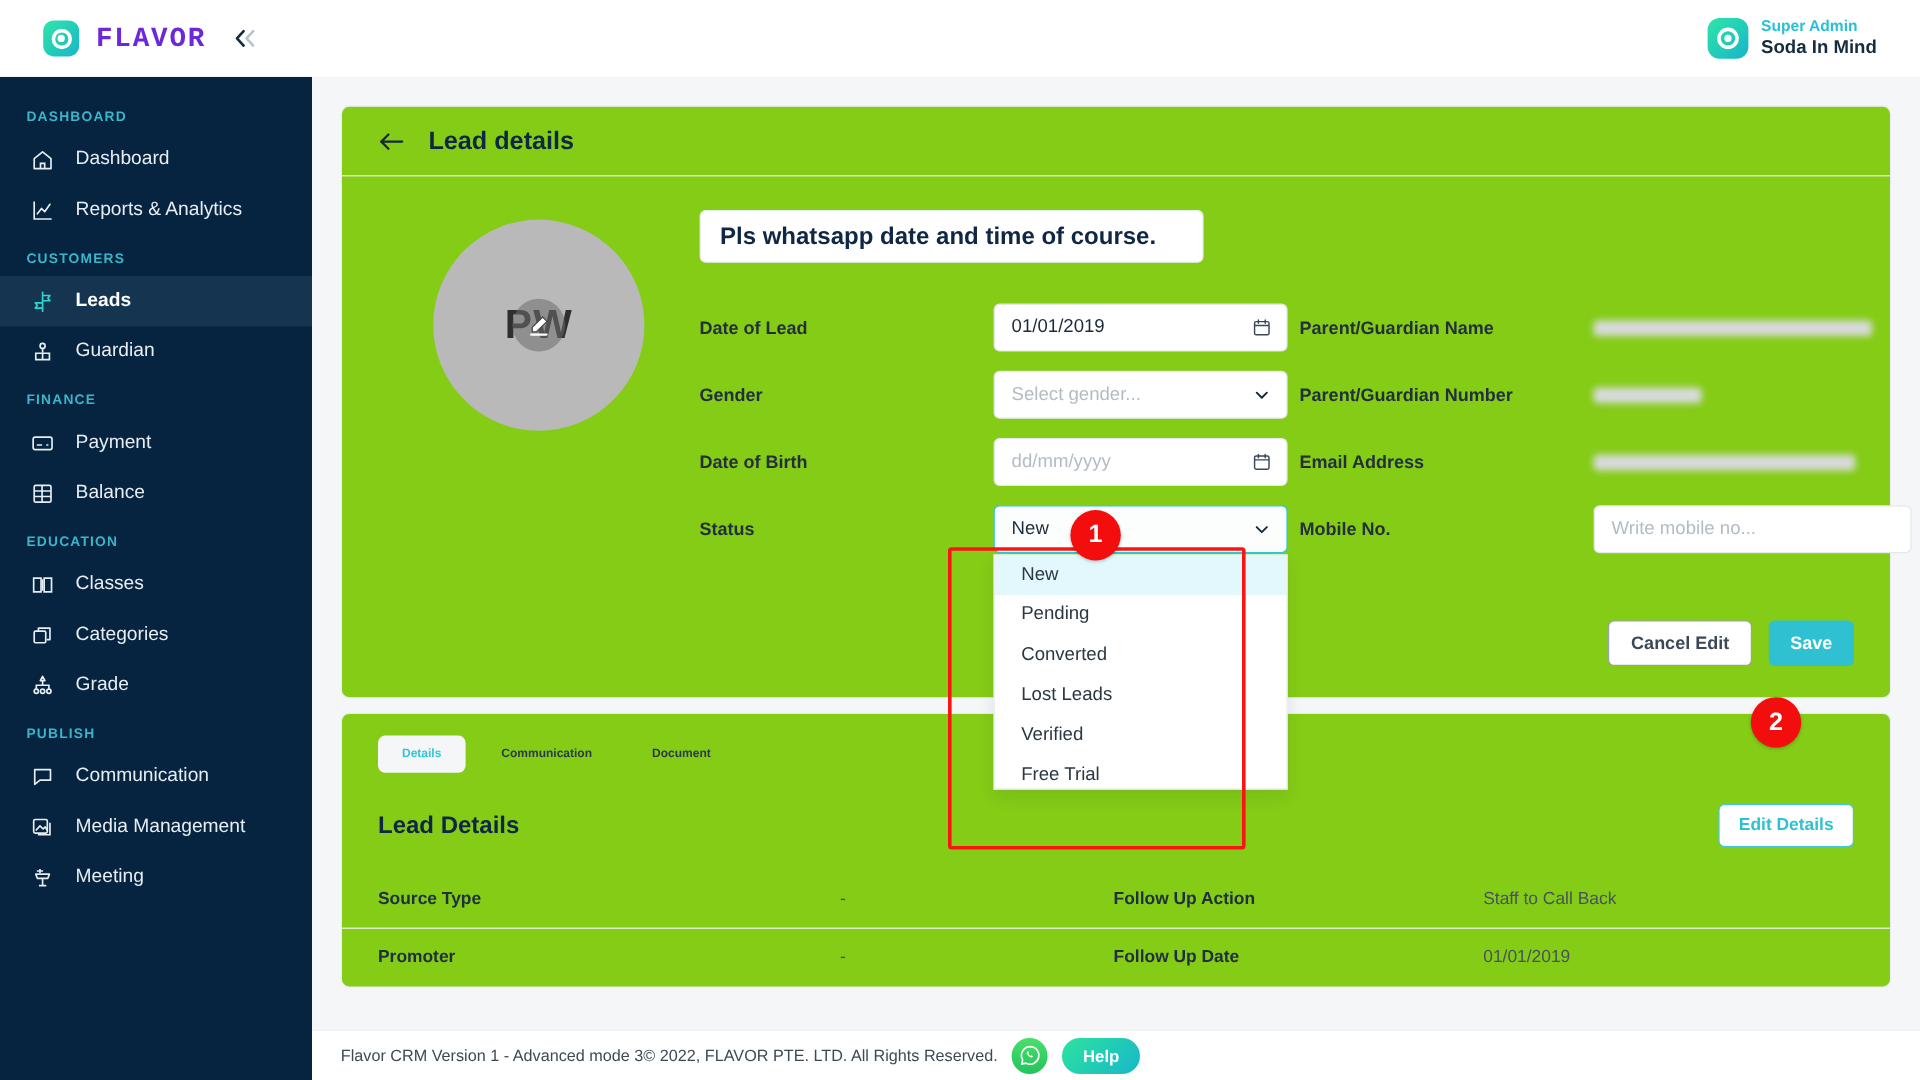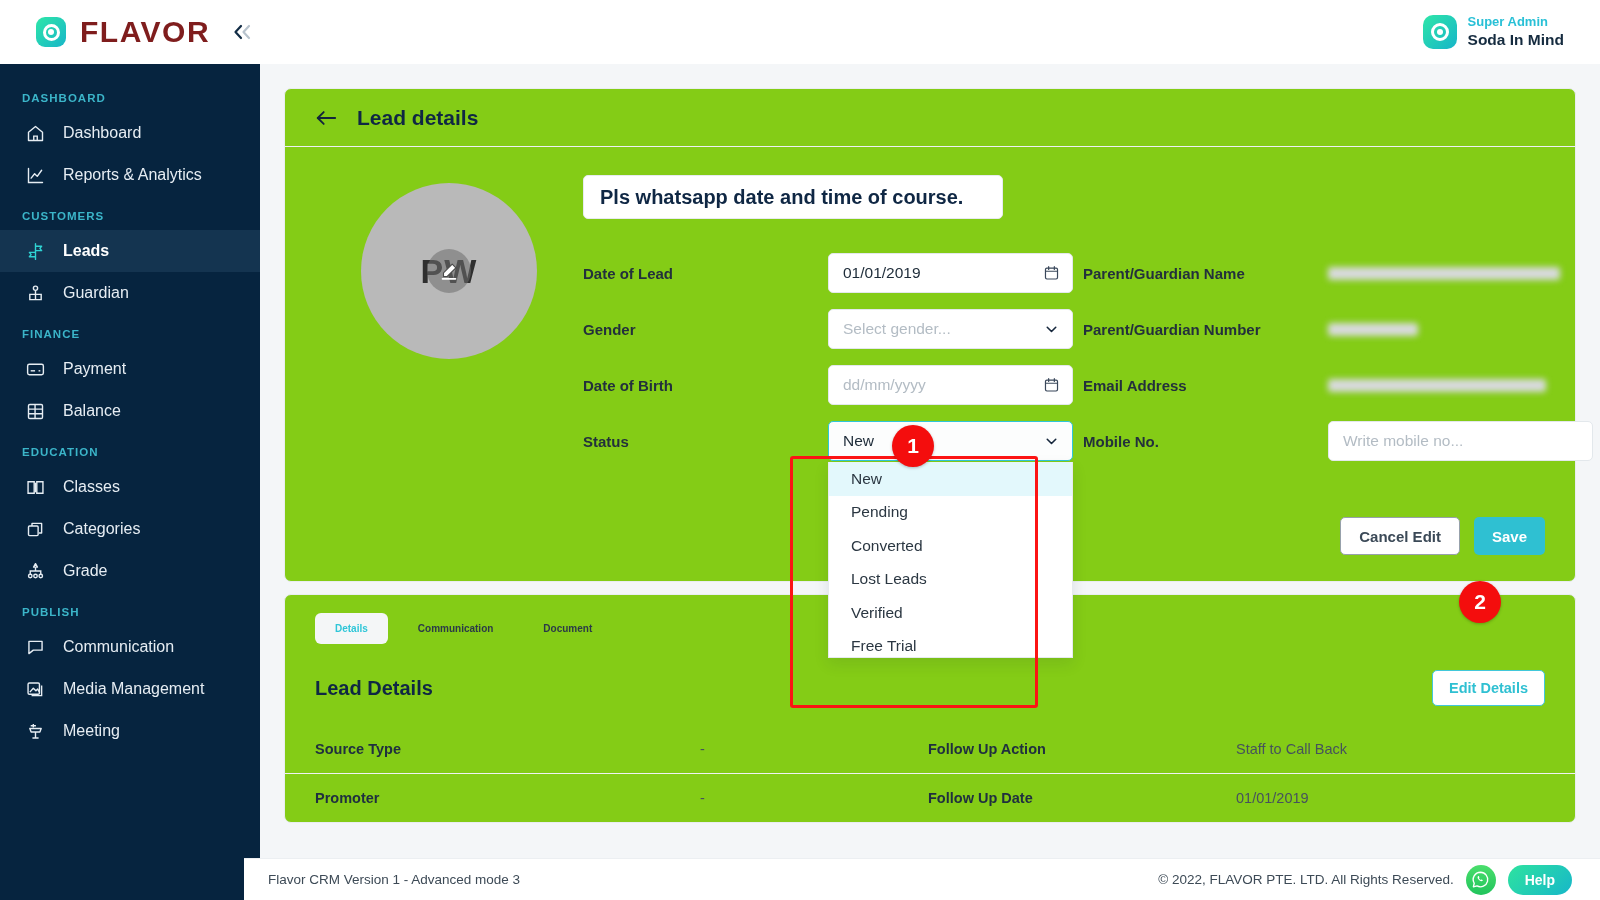--- a/index.html
+++ b/index.html
@@ -28,7 +28,7 @@
   }
   .brand-mark .ring i { width: 6px; height: 6px; border-radius: 50%; background:#ffffff; display:block; }
   .brand-text {
-    font-size: 30px; font-weight: 700; letter-spacing: 1.5px; color: #7f1d1d;
+    font-size: 23px; font-weight: 700; letter-spacing: 1.5px; color: #6d28d9; font-family: Liberation Mono, monospace;
   }
   .collapse-btn {
     margin-left: 6px; cursor: pointer; display:flex; align-items:center; line-height:0;

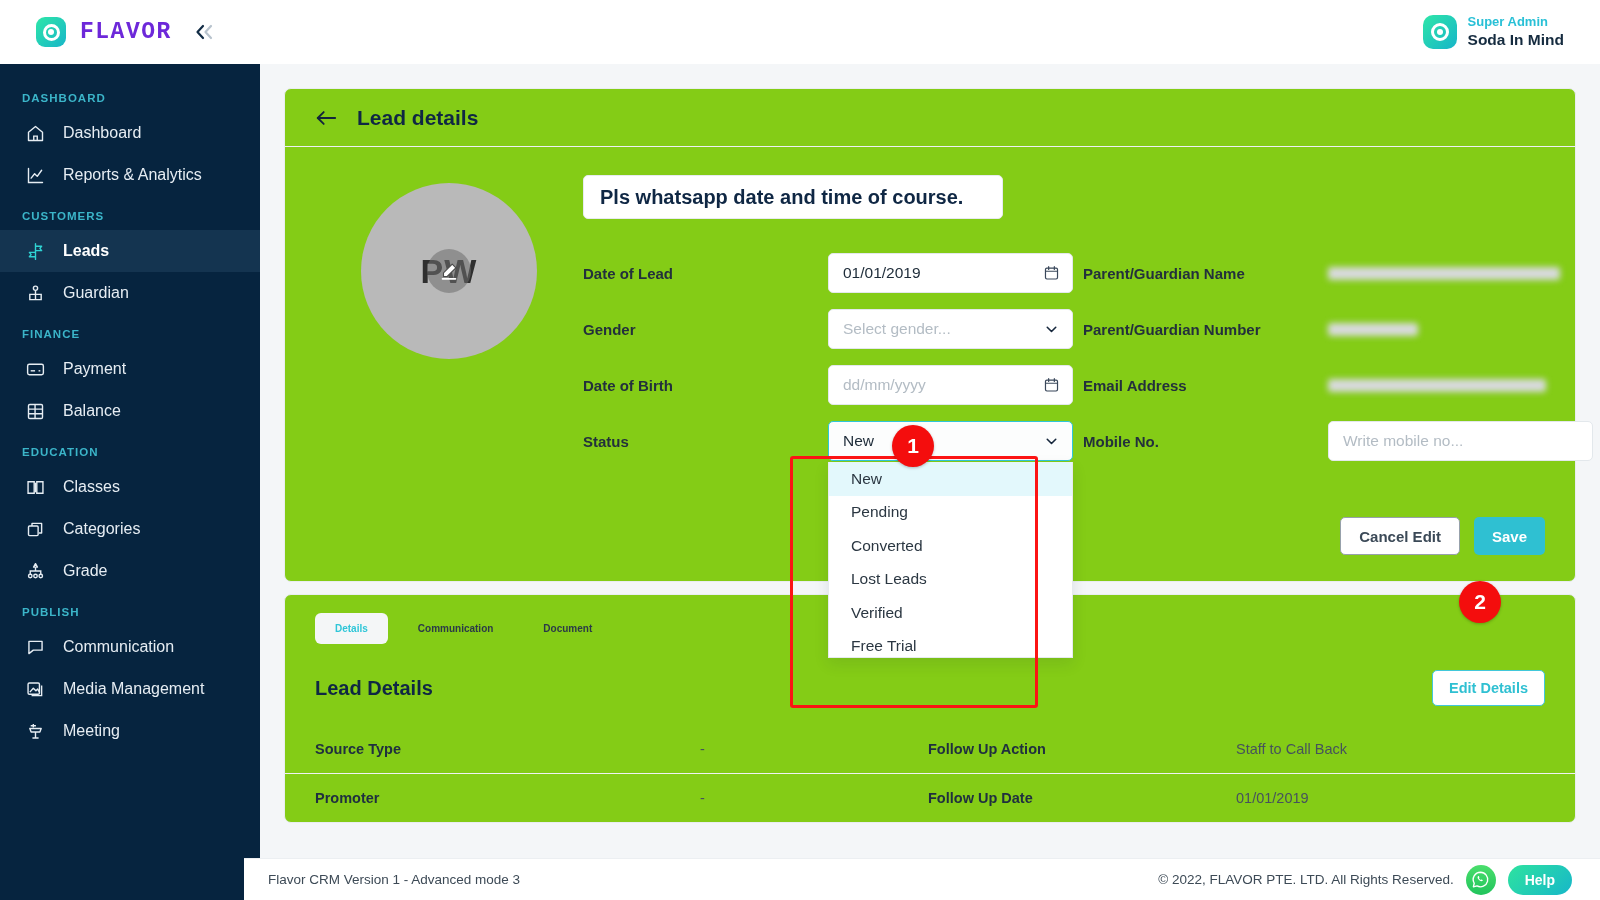--- a/index.html
+++ b/index.html
@@ -182,9 +182,9 @@
 
   
   .footer {
-    position: absolute; left: 244px; right: 0; bottom: 0; height: 42px;
+    position: absolute; left: 260px; right: 0; bottom: 0; height: 42px;
     background: #ffffff; border-top: 1px solid #eceff2;
-    display: flex; align-items: center; justify-content: space-between;
+    display: flex; align-items: center; 
     padding: 0 28px 0 24px; font-size: 13.5px; color: #3d4a56; z-index: 30;
   }
   .footer-right { display:flex; align-items:center; gap: 12px; }

